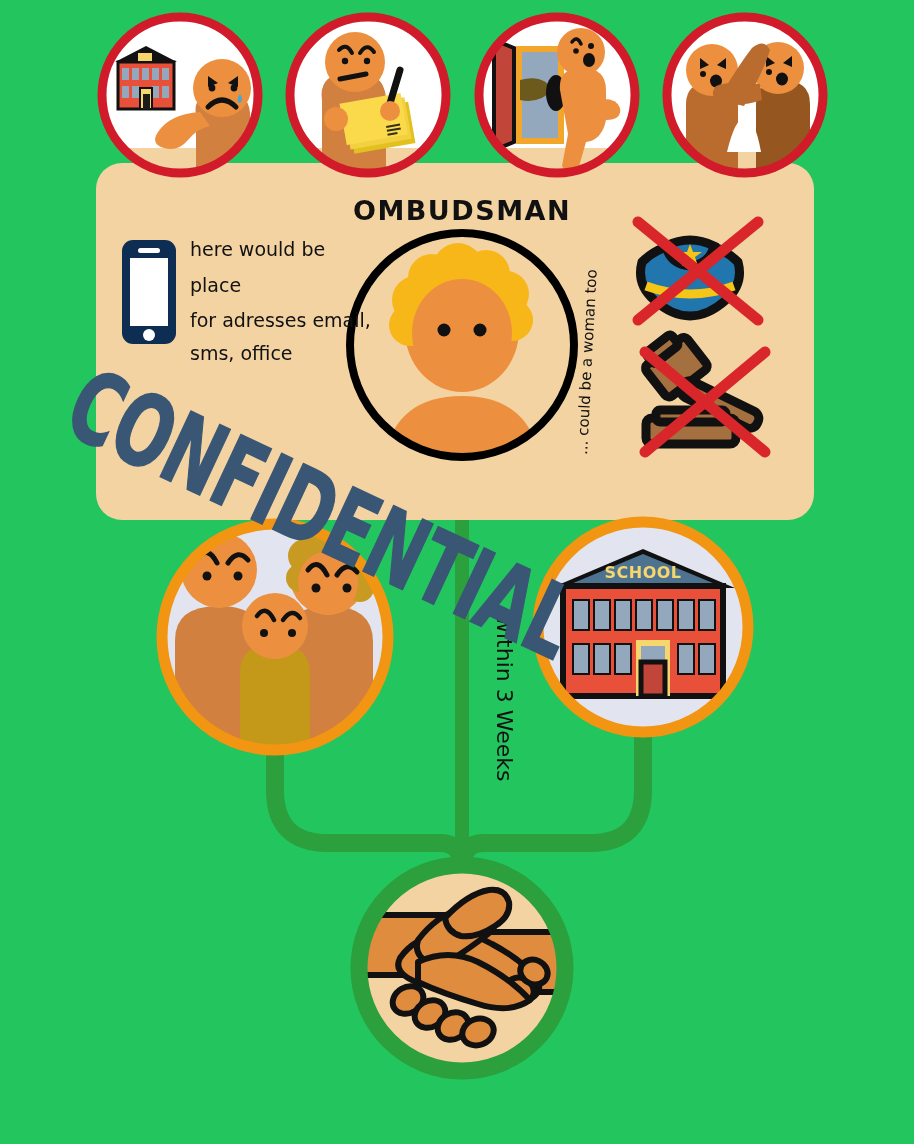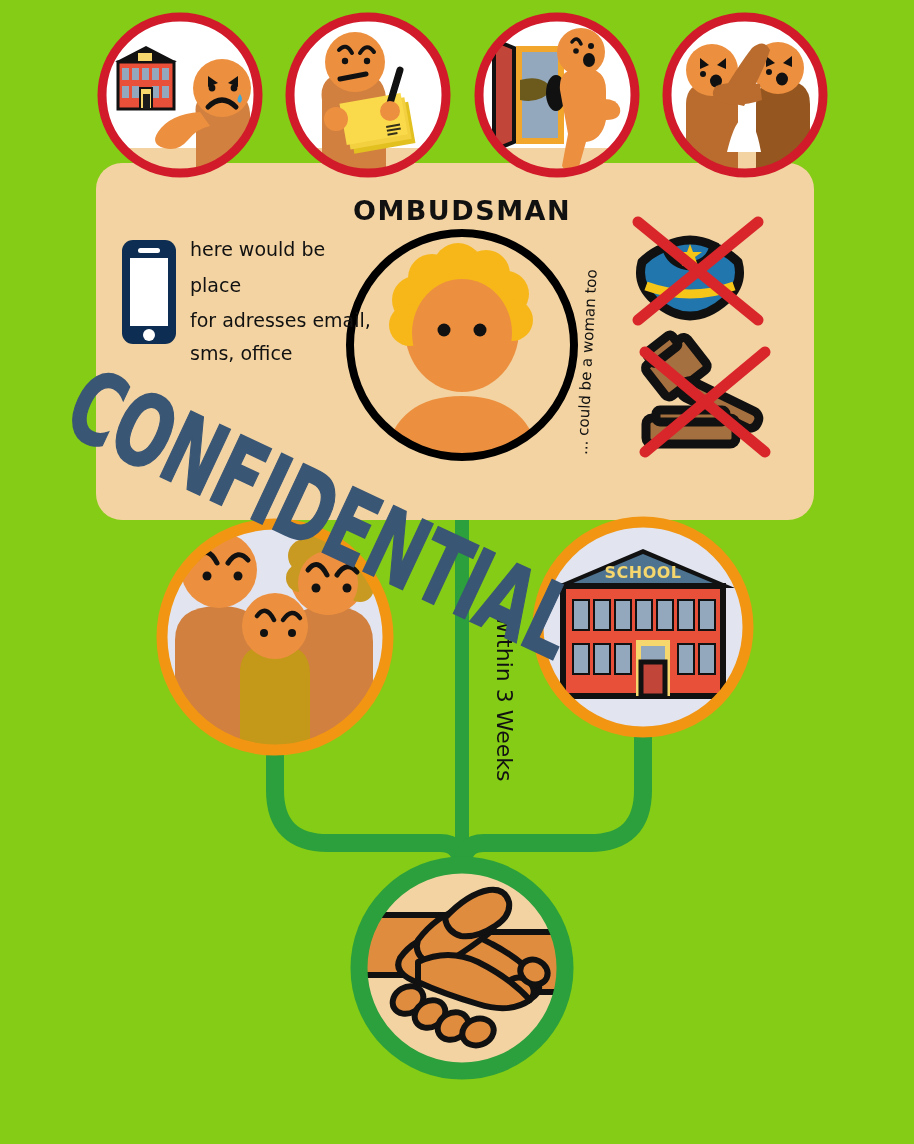--- a/index.html
+++ b/index.html
@@ -15,7 +15,7 @@
     position: relative;
     width: 914px;
     height: 1144px;
-    background: #84cc16;
+    background: #22c55e;
     overflow: hidden;
     text-decoration: underline;
   }

